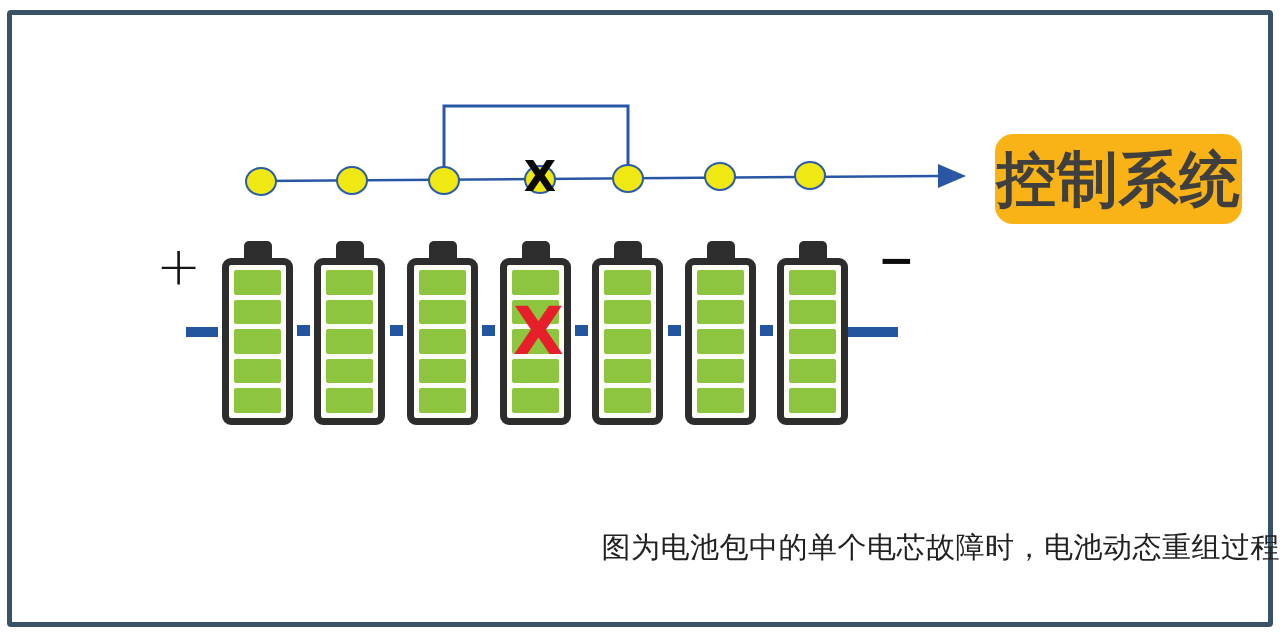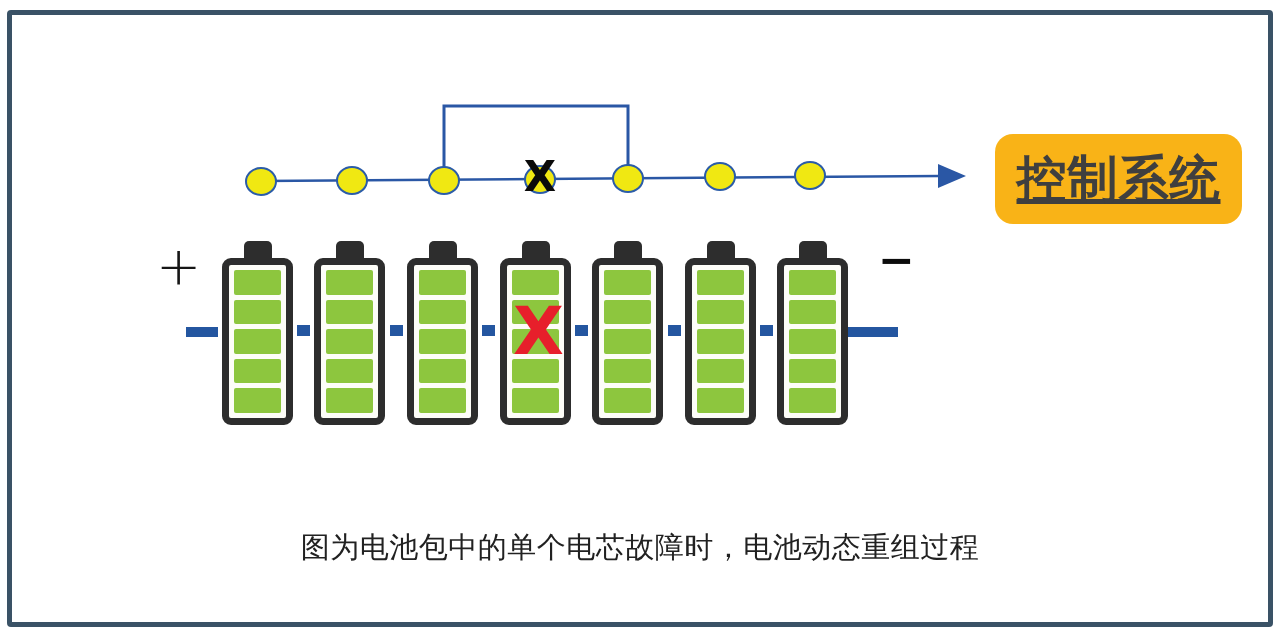--- a/index.html
+++ b/index.html
@@ -32,8 +32,8 @@
     display:flex;align-items:center;justify-content:center;z-index:3;
   }
   .control-box span{
-    font-size:50px;font-weight:bold;color:var(--control-text);
-    letter-spacing:1px;line-height:1;text-decoration:underline;
+    font-size:60px;font-weight:bold;color:var(--control-text);
+    letter-spacing:1px;line-height:1;
   }
   .plus{
     position:absolute;left:156px;top:240px;font-size:54px;font-weight:300;

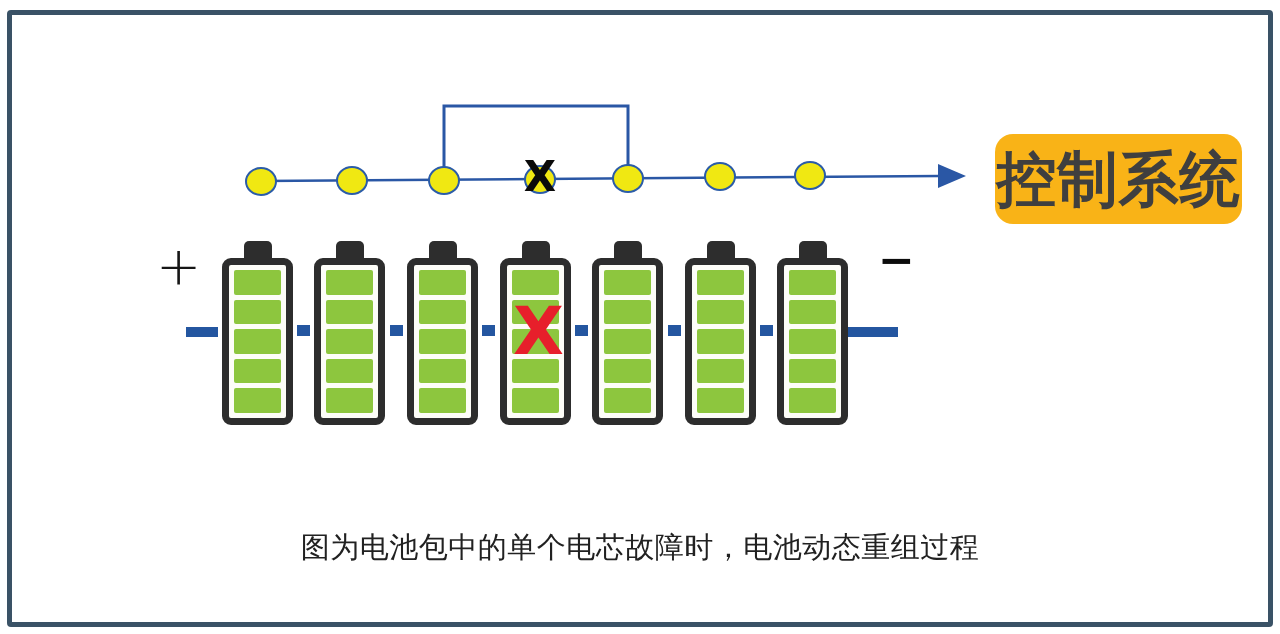--- a/index.html
+++ b/index.html
@@ -60,7 +60,7 @@
   }
   .connector{position:absolute;background:var(--connector-blue);z-index:3;}
   .caption{
-    position:absolute;left:0;right:0;top:528px;text-align:center;
+    position:absolute;left:0;right:0;top:528px;text-align:right;
     font-size:29px;color:#212121;z-index:3;letter-spacing:0.5px;
   }
 </style>

